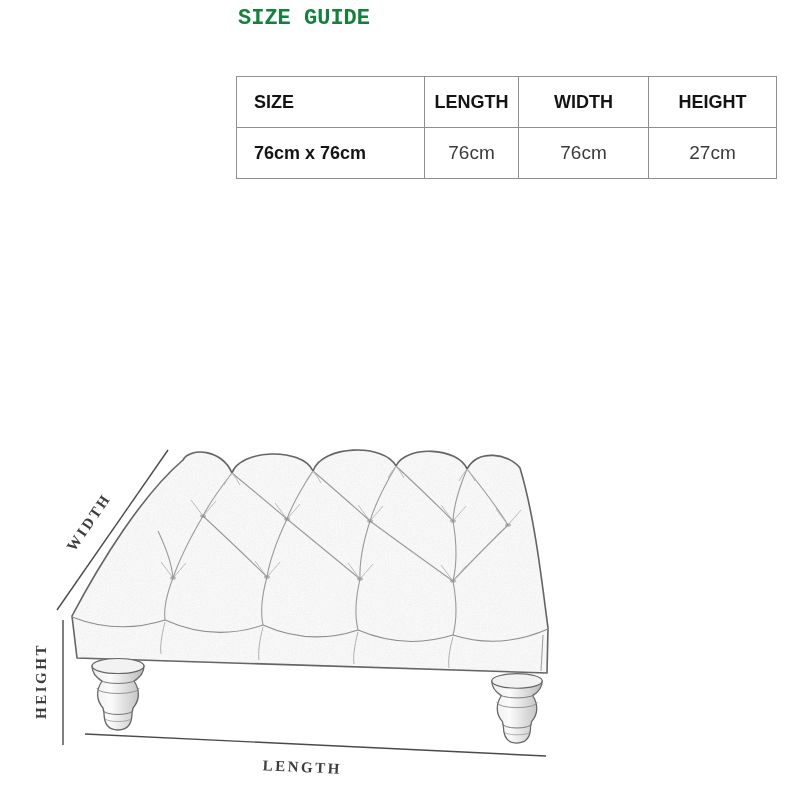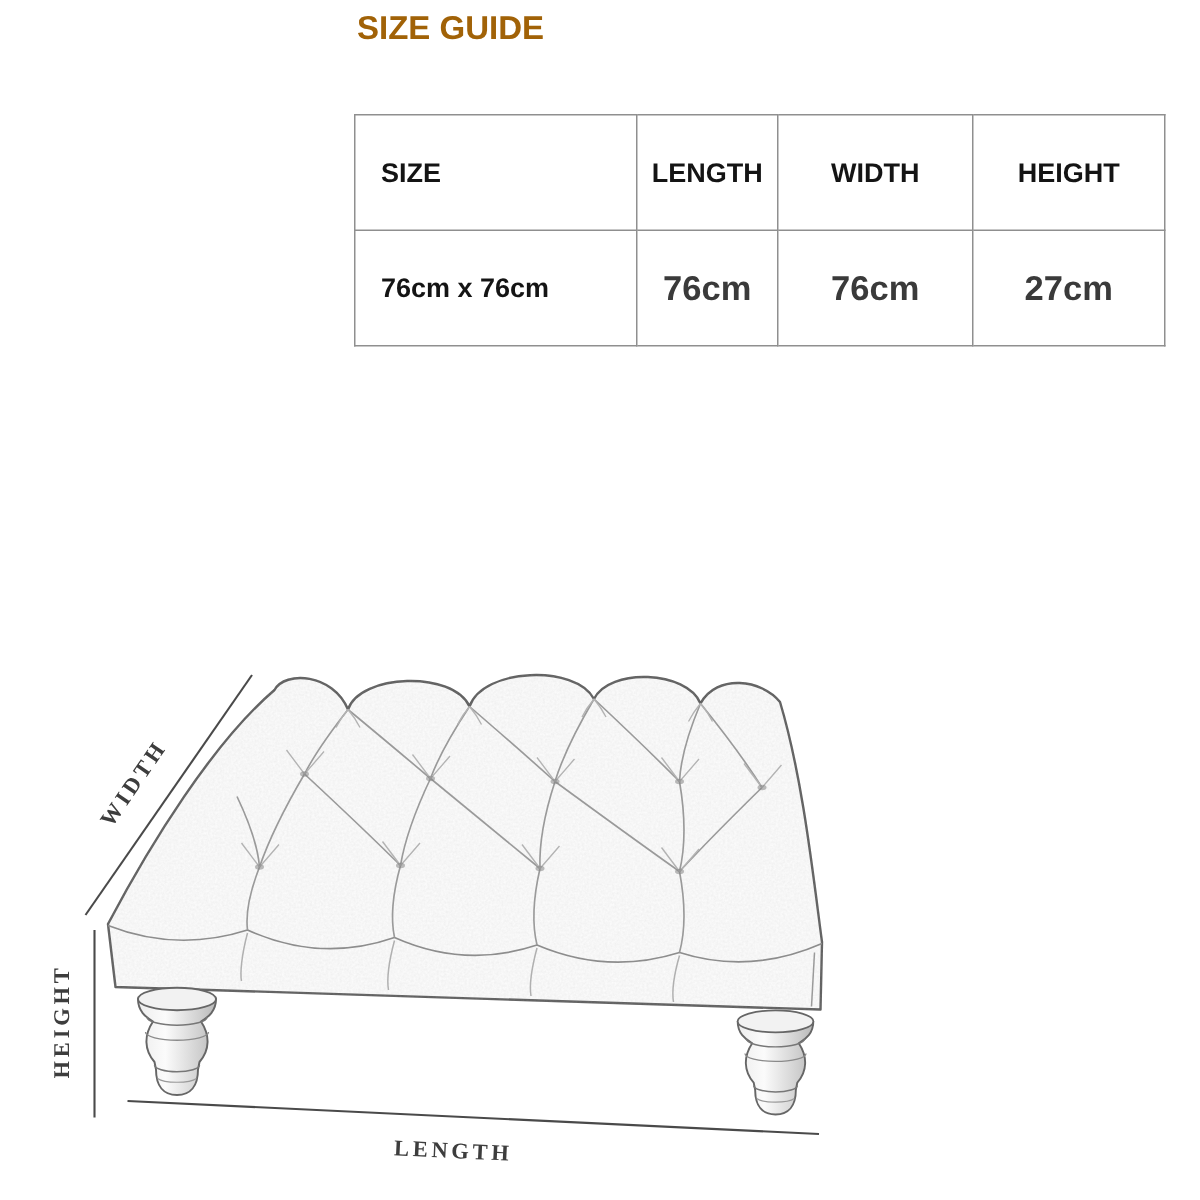--- a/index.html
+++ b/index.html
@@ -9,7 +9,7 @@
   }
   .page-title{
     position:absolute;left:238px;top:6px;margin:0;
-    font-size:22px;font-weight:700;letter-spacing:0px;color:#a16207;
+    font-size:22px;font-weight:700;letter-spacing:0px;color:#15803d;font-family:Liberation Mono, monospace;
   }
   table.size-table{
     position:absolute;left:236px;top:76px;

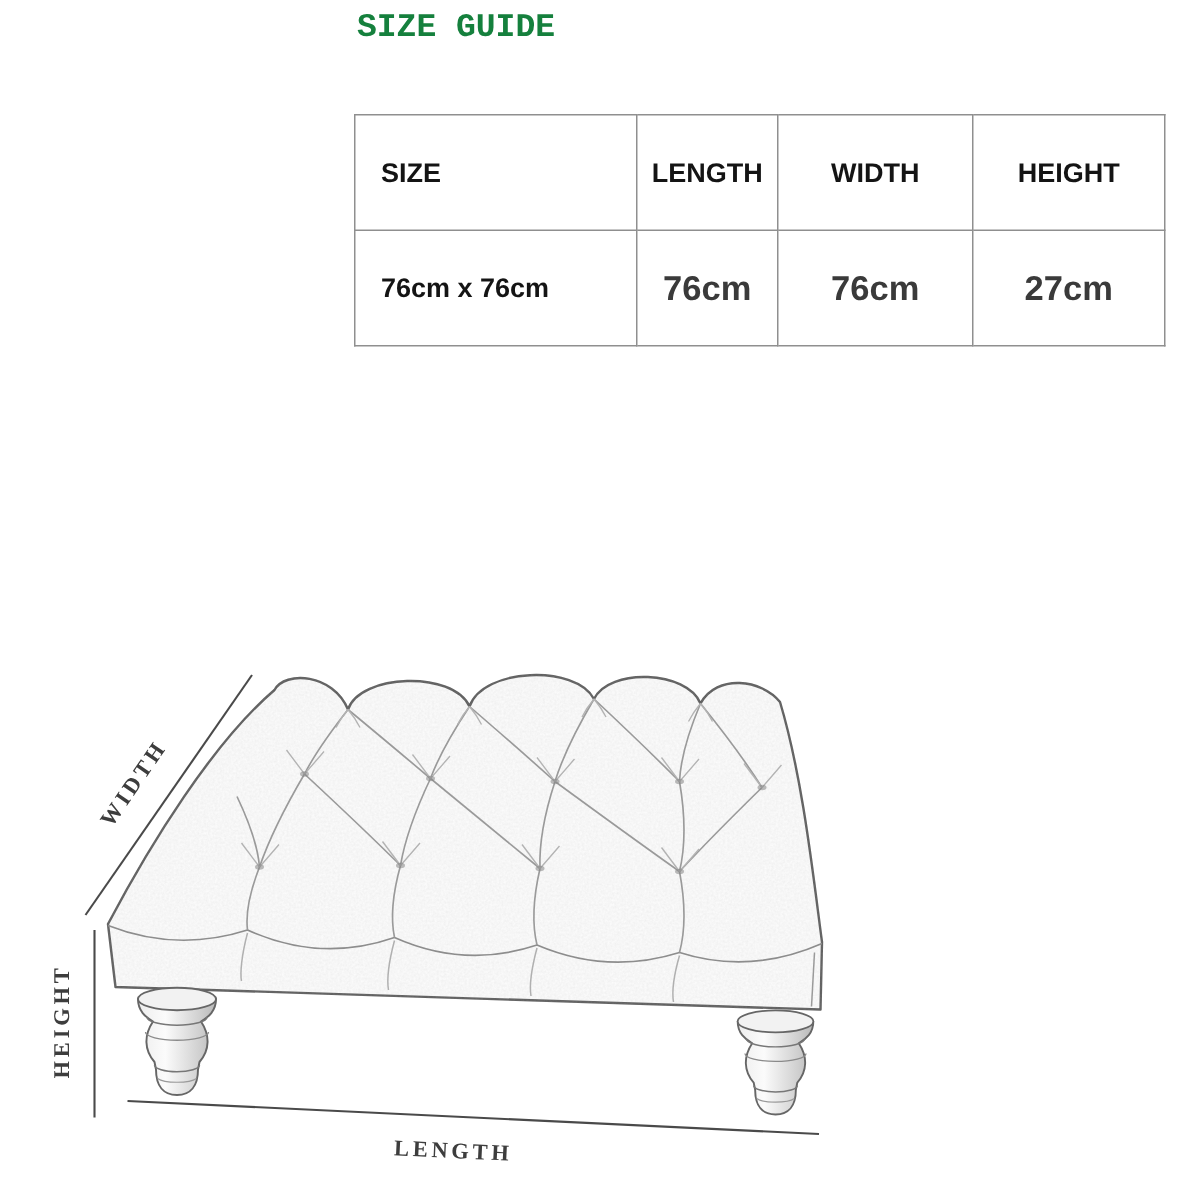--- a/index.html
+++ b/index.html
@@ -16,7 +16,7 @@
     border-collapse:collapse;table-layout:fixed;
   }
   .size-table th,.size-table td{
-    border:1px solid #8f8f8f;height:77px;box-sizing:border-box;
+    border:1px solid #8f8f8f;height:51px;box-sizing:border-box;
     text-align:center;vertical-align:middle;background:#ffffff;
     font-family:"Liberation Sans",sans-serif;
   }

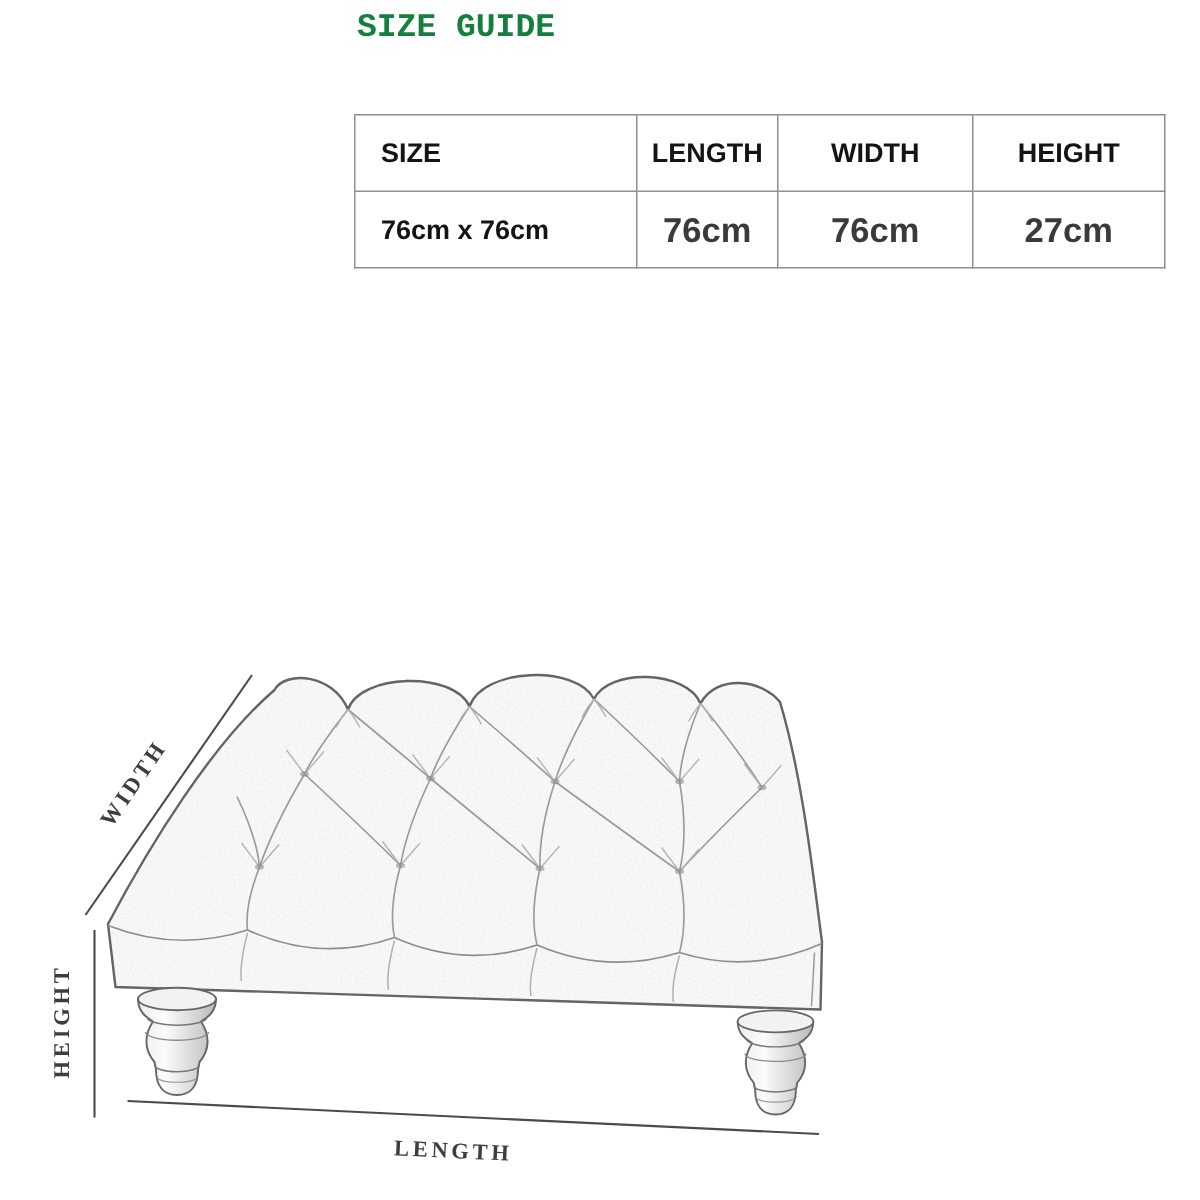--- a/index.html
+++ b/index.html
@@ -21,7 +21,7 @@
     font-family:"Liberation Sans",sans-serif;
   }
   .size-table th{font-size:18px;font-weight:700;color:#141414;}
-  .size-table td{font-size:23px;font-weight:700;color:#3a3a3a;}
+  .size-table td{font-size:19px;font-weight:400;color:#3a3a3a;}
   .size-table th.col-size,.size-table td.col-size{
     text-align:left;padding-left:17px;font-weight:700;color:#141414;font-size:18px;
   }

